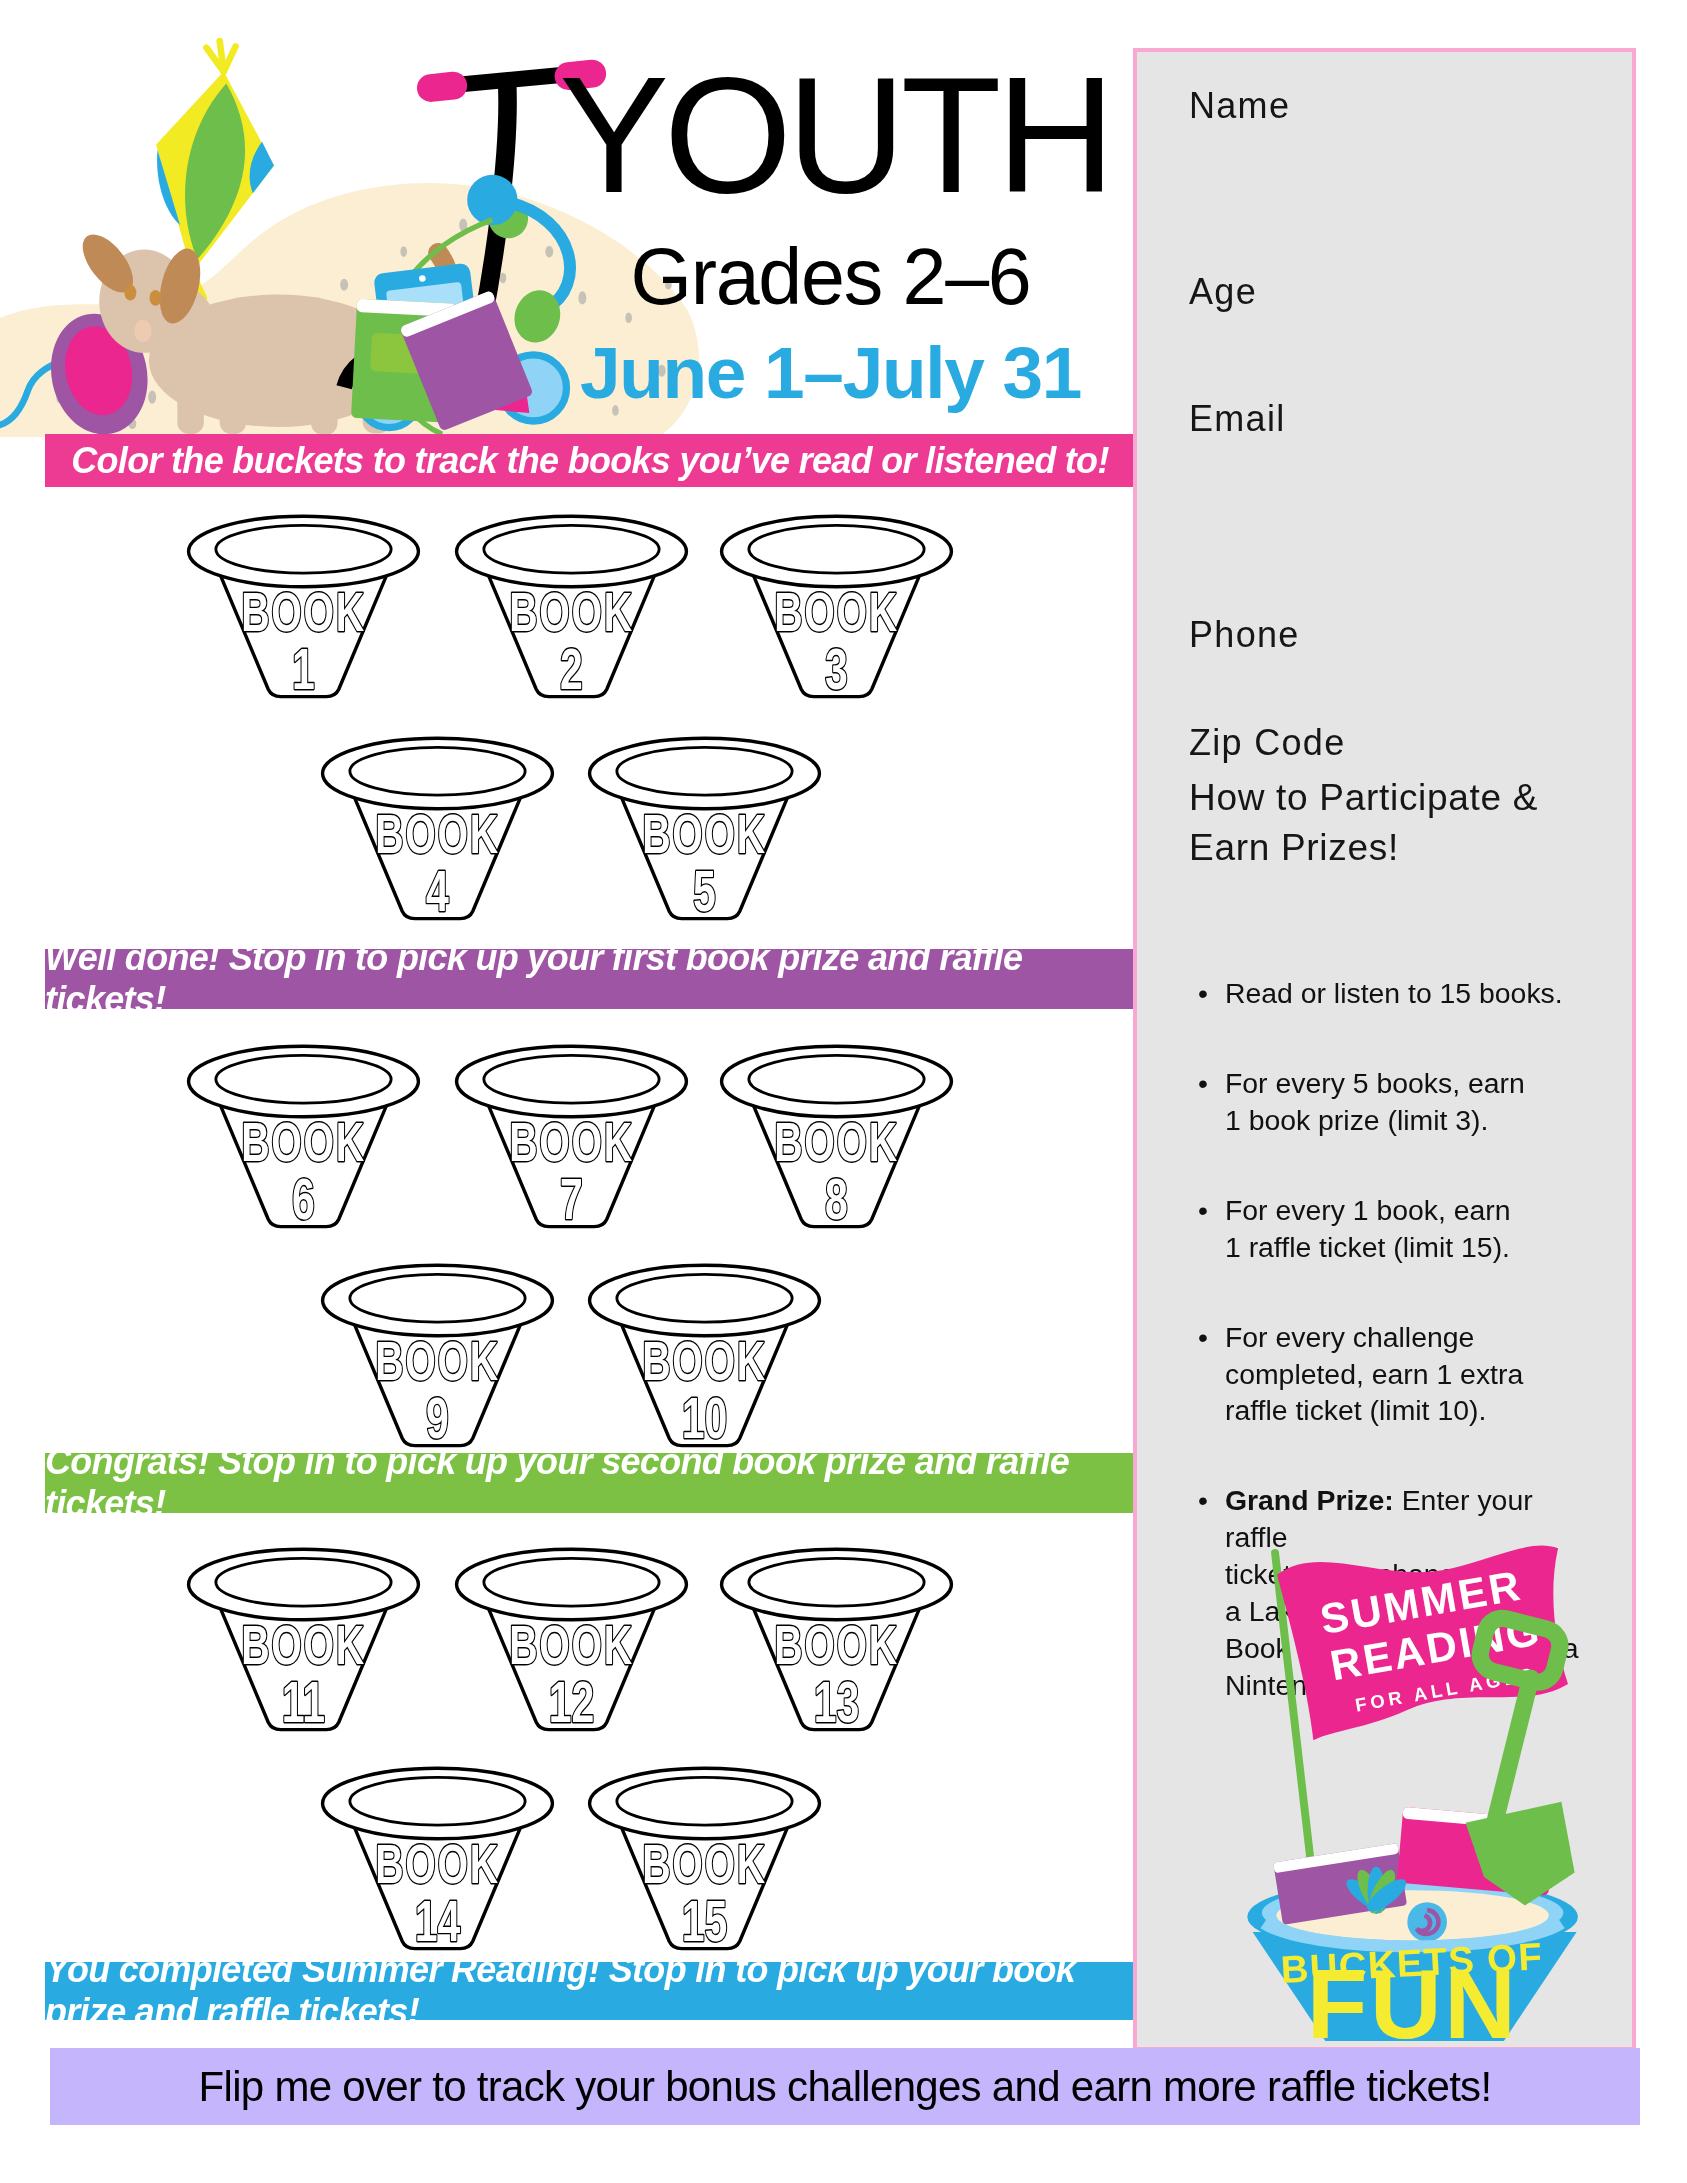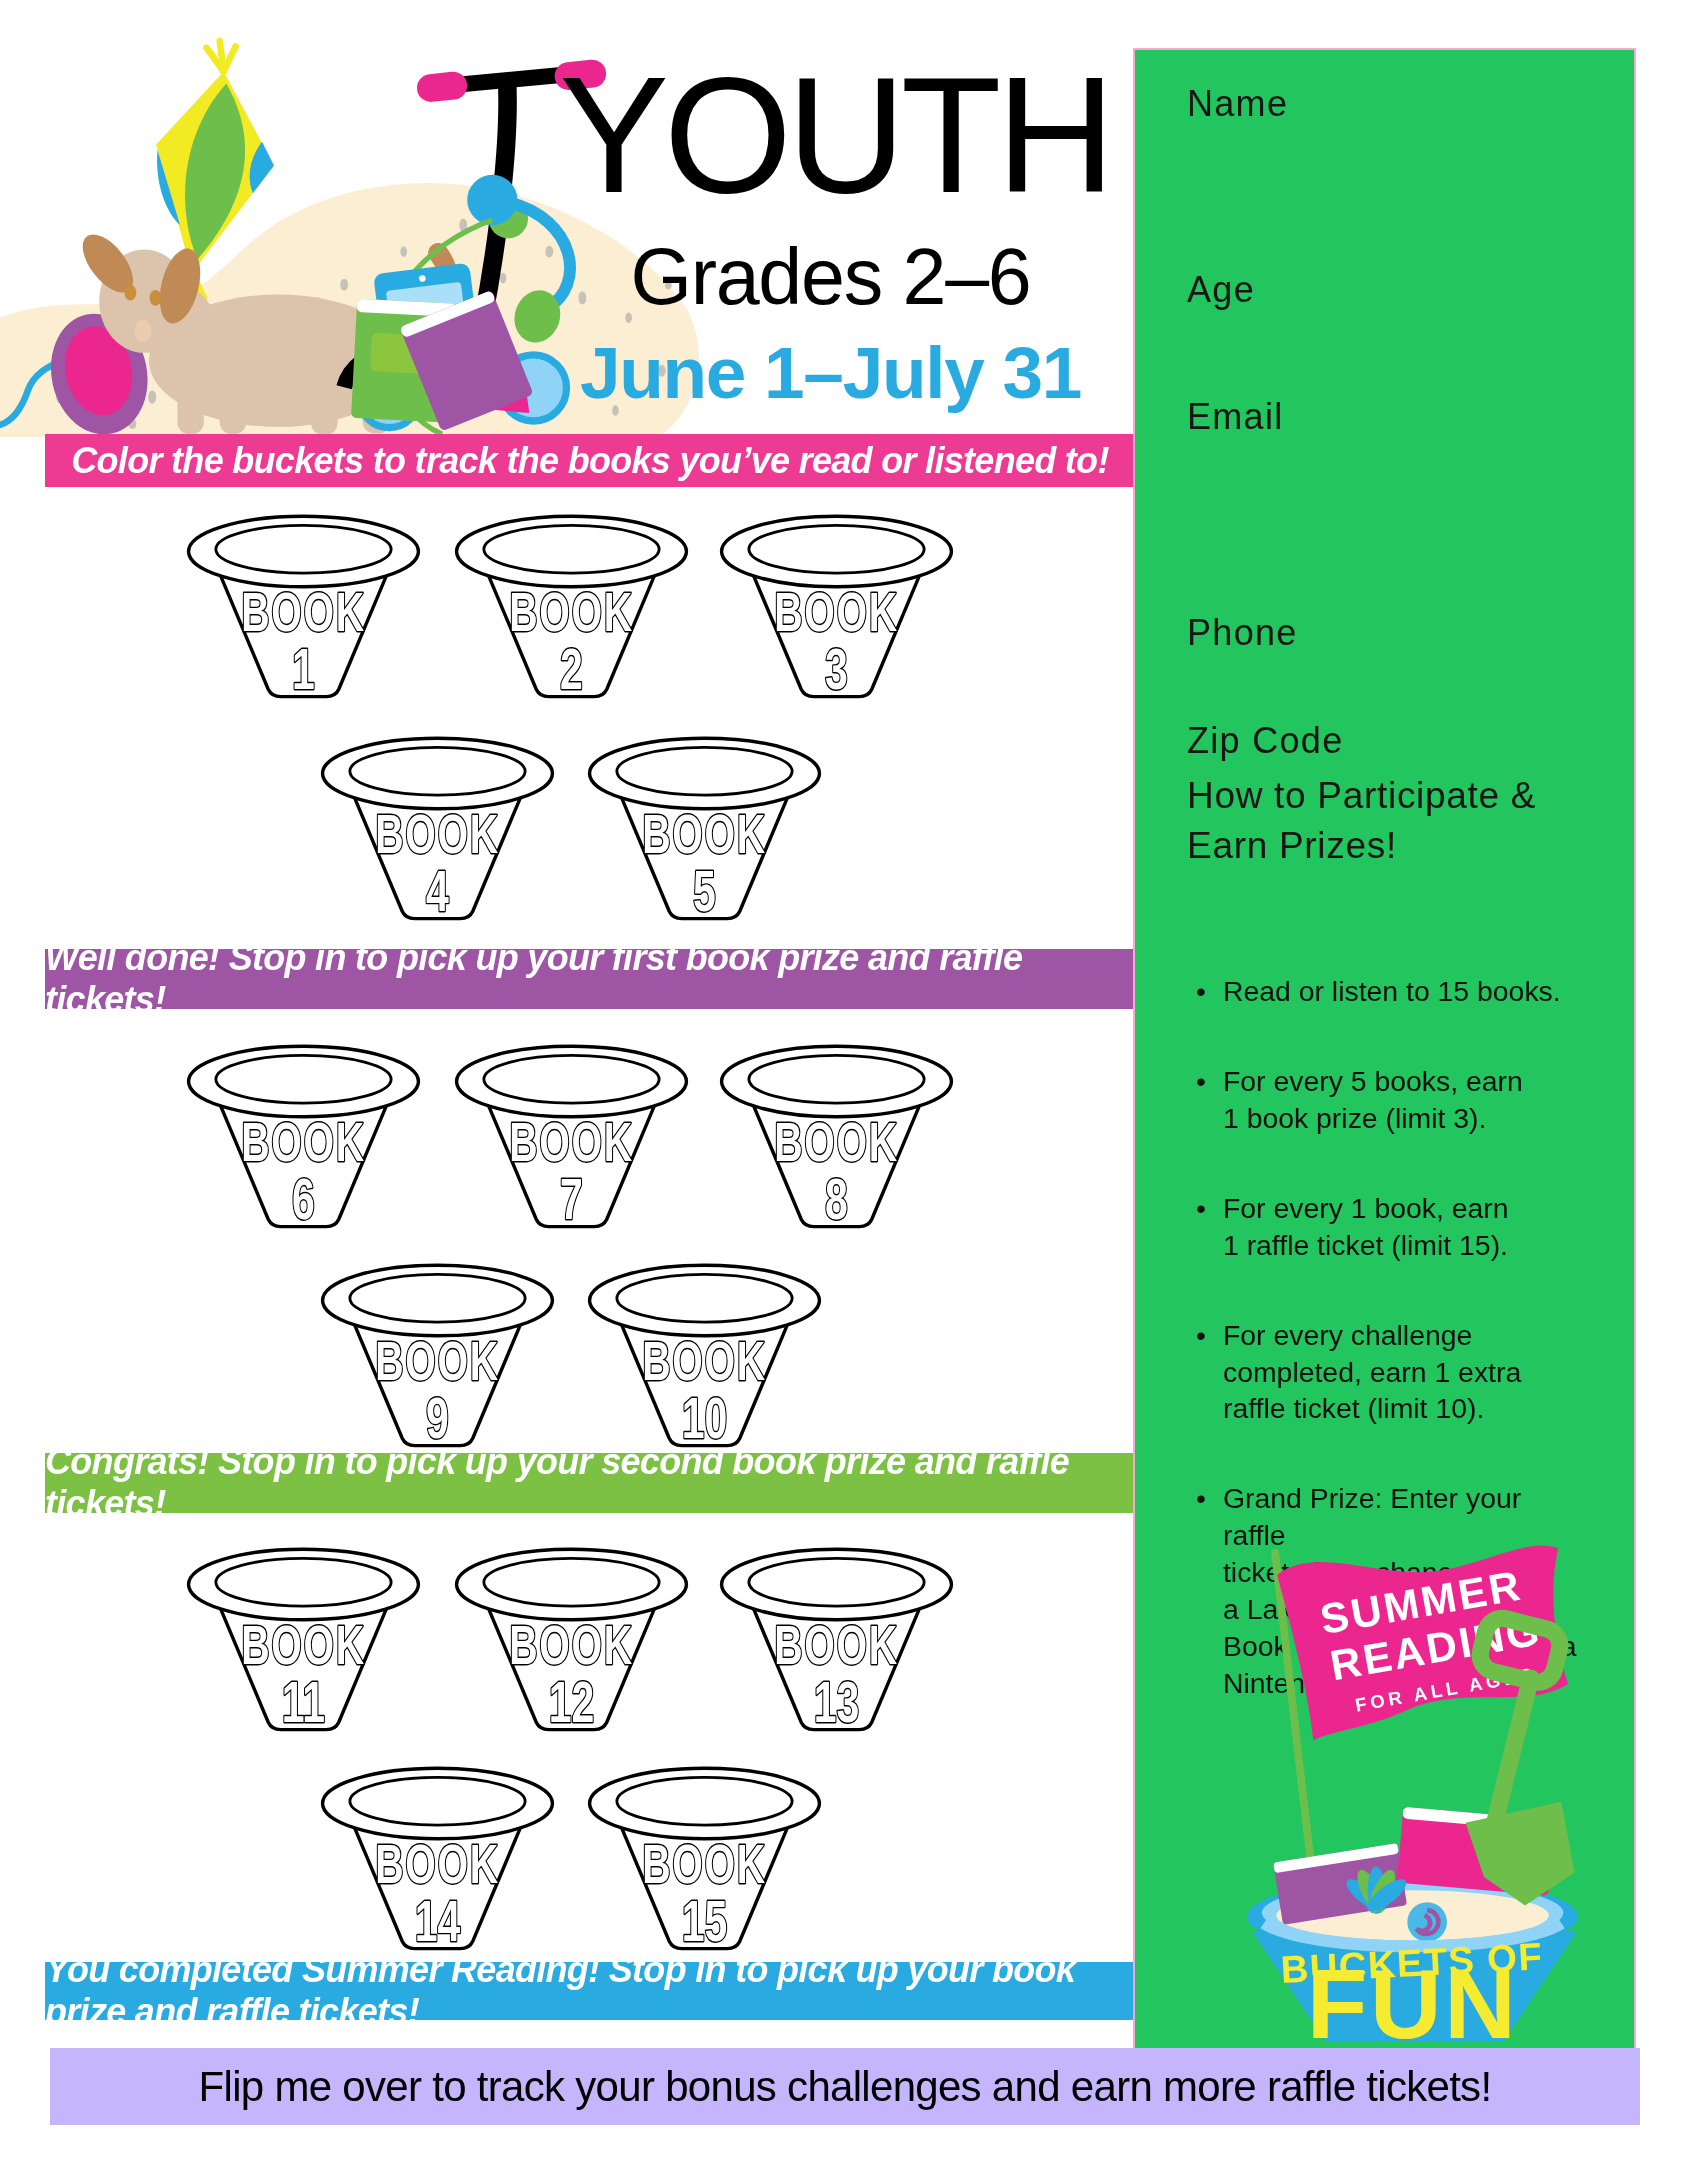--- a/index.html
+++ b/index.html
@@ -35,8 +35,8 @@
   .bk-num{font-size:100px;}
 
   
-  .form-box{position:absolute;left:1133px;top:48px;width:503px;height:2003px;border:2px solid #f9a8d4;
-            box-sizing:border-box;background:#22c55e;z-index:3;}
+  .form-box{position:absolute;left:1133px;top:48px;width:503px;height:2003px;border:4px solid #f9a8d4;
+            box-sizing:border-box;background:#e5e5e5;z-index:3;}
   .form-label{position:absolute;left:52px;font-size:36px;letter-spacing:1.3px;color:#161616;font-weight:400;}
   .f-name{top:33px;} .f-age{top:219px;} .f-email{top:346px;} .f-phone{top:562px;} .f-zip{top:670px;}
   .form-heading{position:absolute;left:52px;top:721px;width:397px;font-size:37px;line-height:1.35;

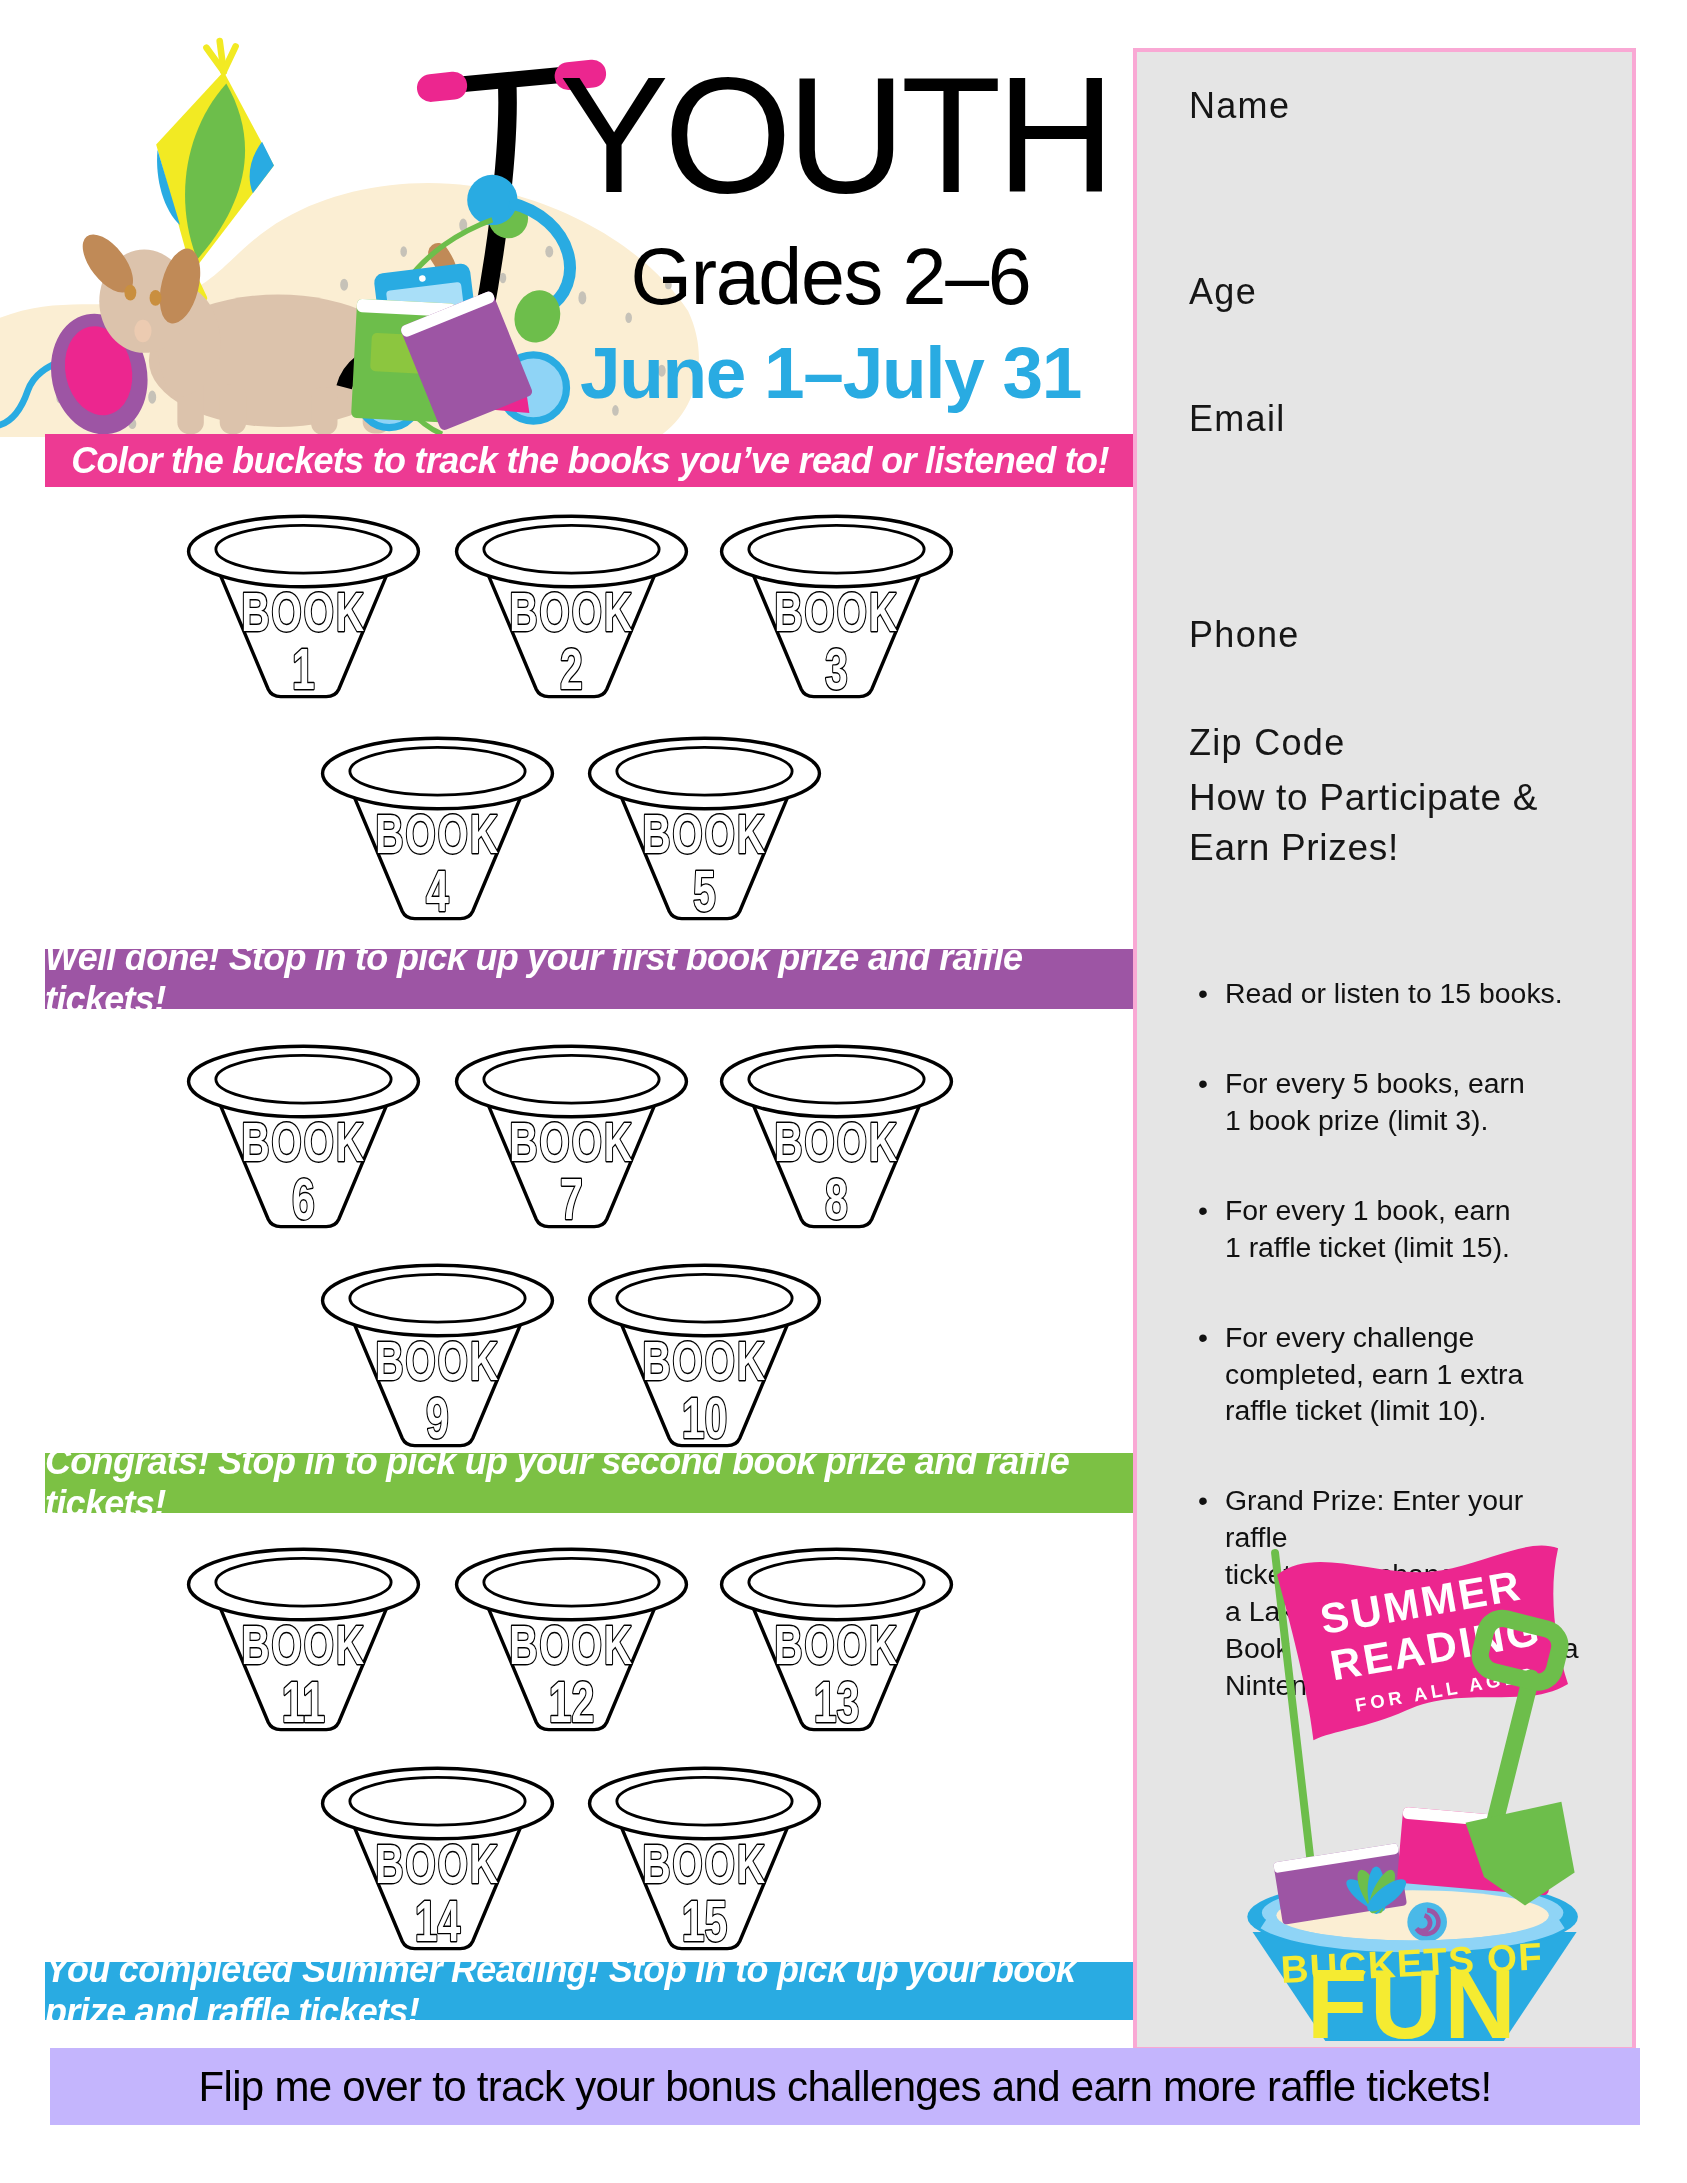--- a/index.html
+++ b/index.html
@@ -46,7 +46,7 @@
   .bullet-item{display:flex;align-items:flex-start;font-size:28.4px;line-height:1.3;color:#111;}
   .bullet-dot{flex:0 0 auto;margin-right:17px;font-size:28.4px;line-height:1.3;}
   .bullet-text{white-space:pre-line;}
-  .bullet-text b{font-weight:400;}
+  .bullet-text b{font-weight:700;}
 
   
   .logo{position:absolute;left:1214px;top:1512px;z-index:4;}

